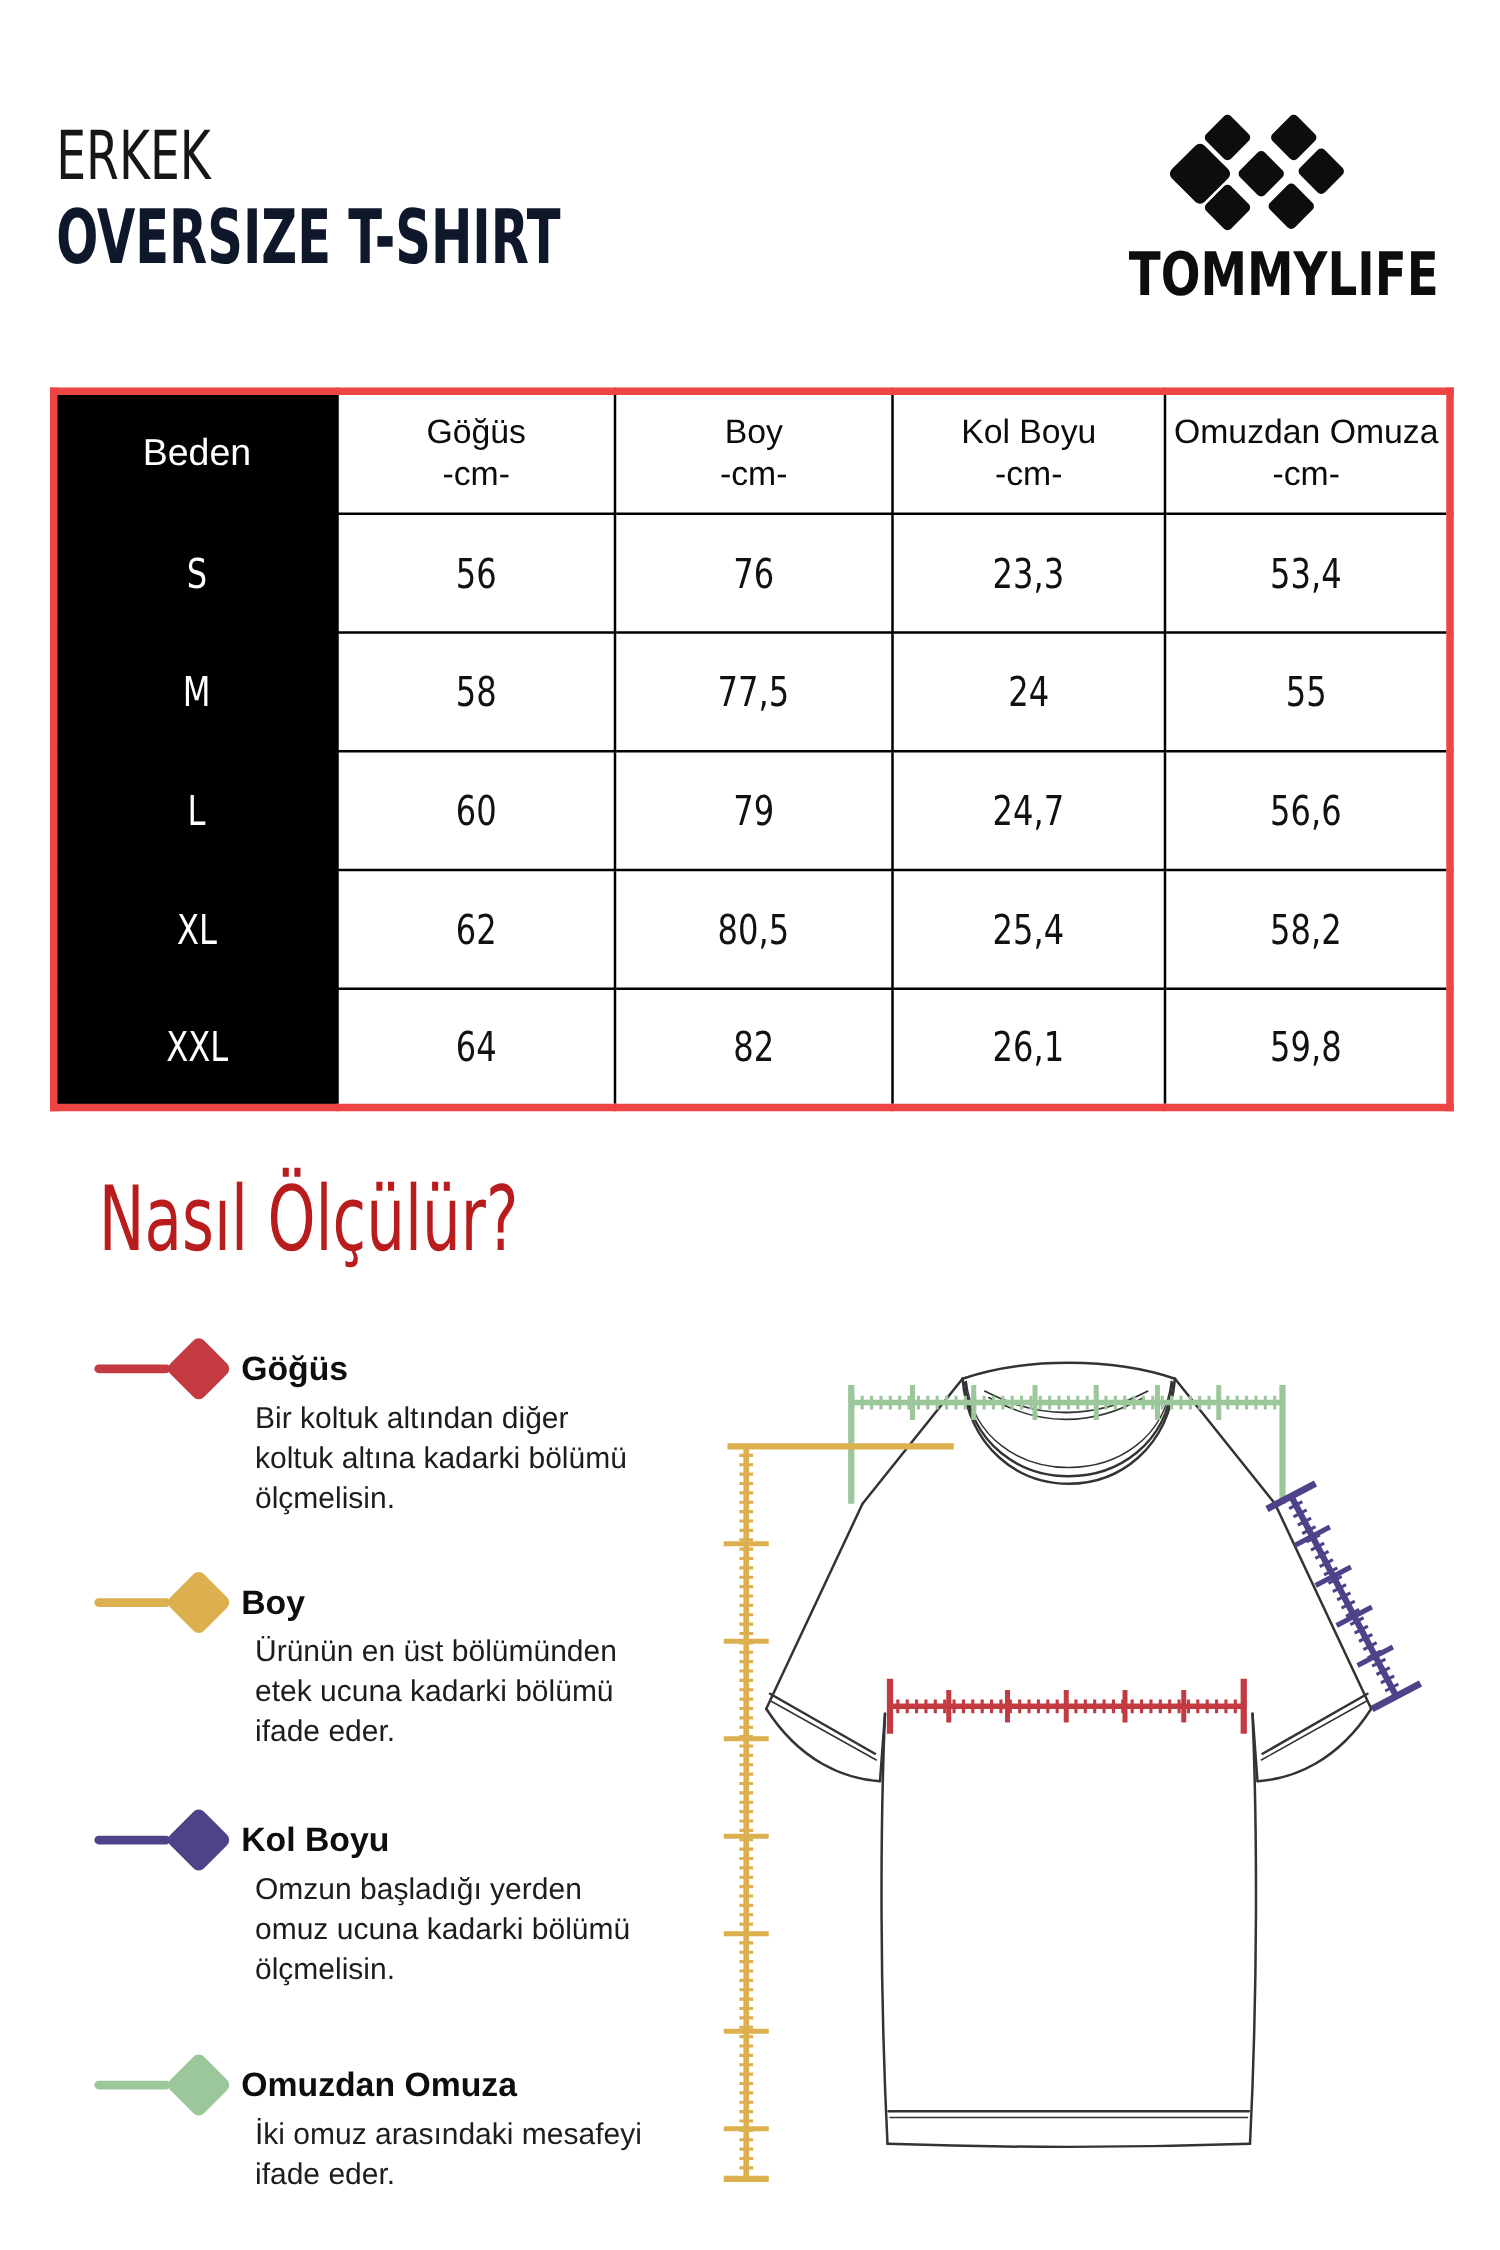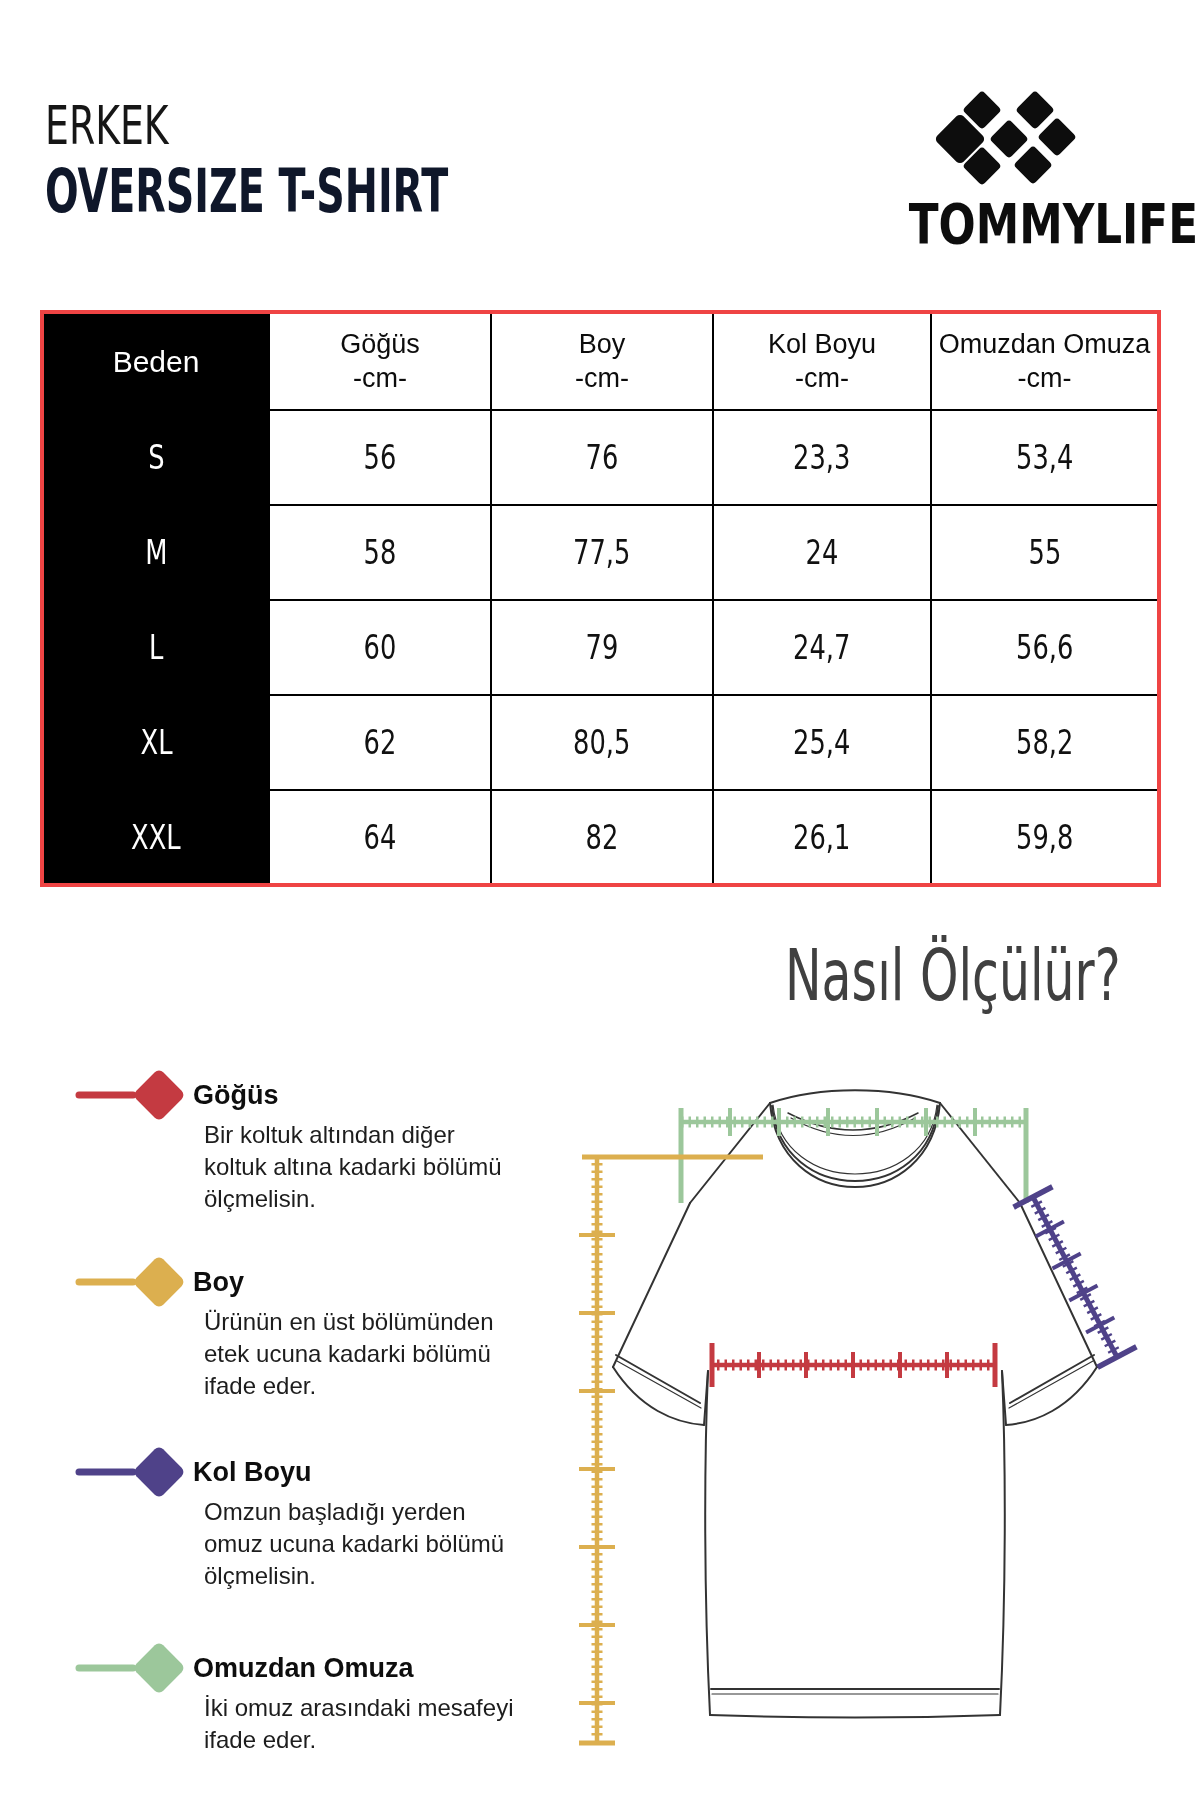--- a/index.html
+++ b/index.html
@@ -18,7 +18,7 @@
 
   .logo{position:absolute;left:868px;top:82px;width:284px;text-align:center;}
   .logo-mark{display:block;margin:0 auto;}
-  .logo-text{font-size:56px;font-weight:700;color:#0d0d0d;line-height:1.0;margin-top:6px;}
+  .logo-text{font-size:48px;font-weight:700;color:#0d0d0d;line-height:1.0;margin-top:6px;}
   .logo-text .cond{transform:scaleX(.78);transform-origin:50% 50%;}
 
   

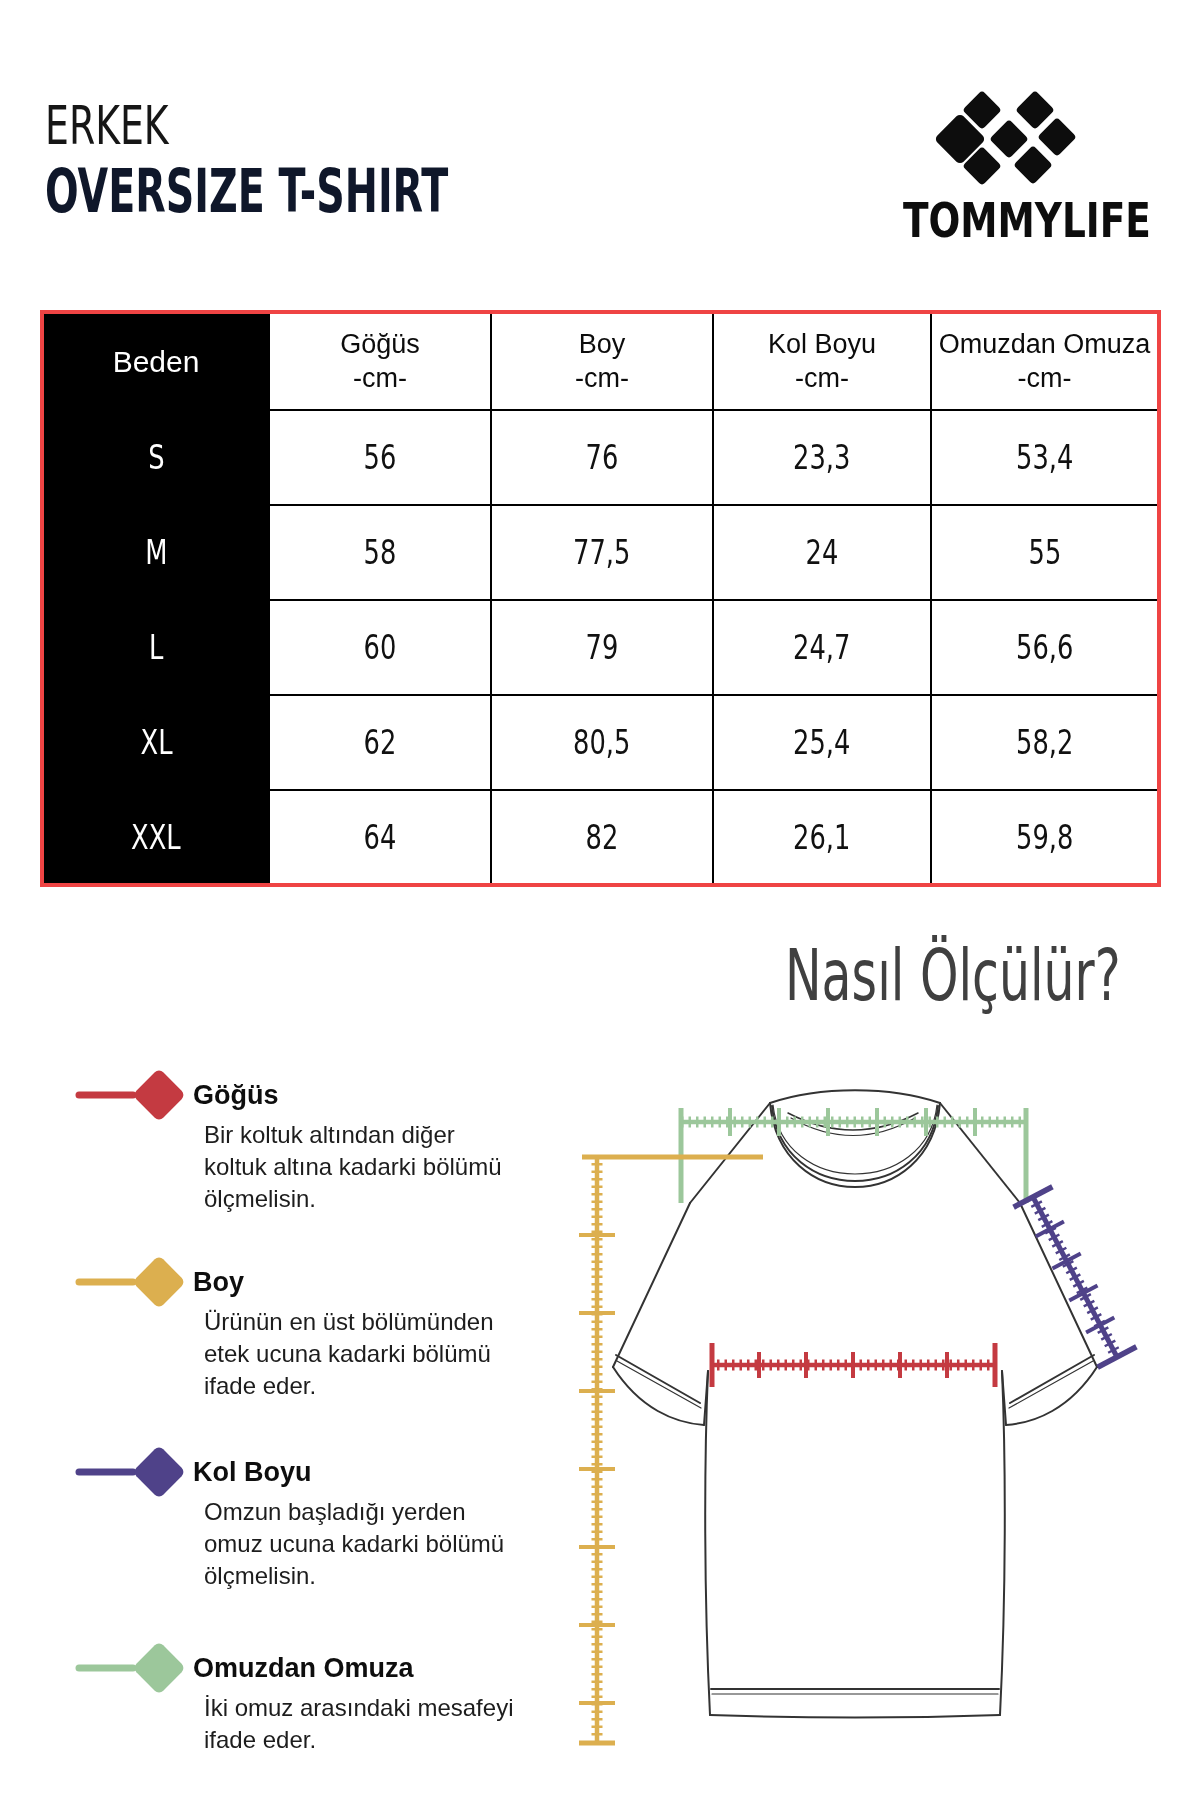--- a/index.html
+++ b/index.html
@@ -24,7 +24,7 @@
   
   table.size-table{
     position:absolute;left:40px;top:310px;width:1117px;height:573px;
-    border-collapse:collapse;table-layout:fixed;border:4px solid #ef4444;padding-left:28px;
+    border-collapse:collapse;table-layout:fixed;border:6px solid #ef4444;padding-left:28px;
   }
   .size-table th,.size-table td{border:2.5px solid #000;text-align:center;vertical-align:middle;padding:0;}
   .size-table col.c0{width:227px;}

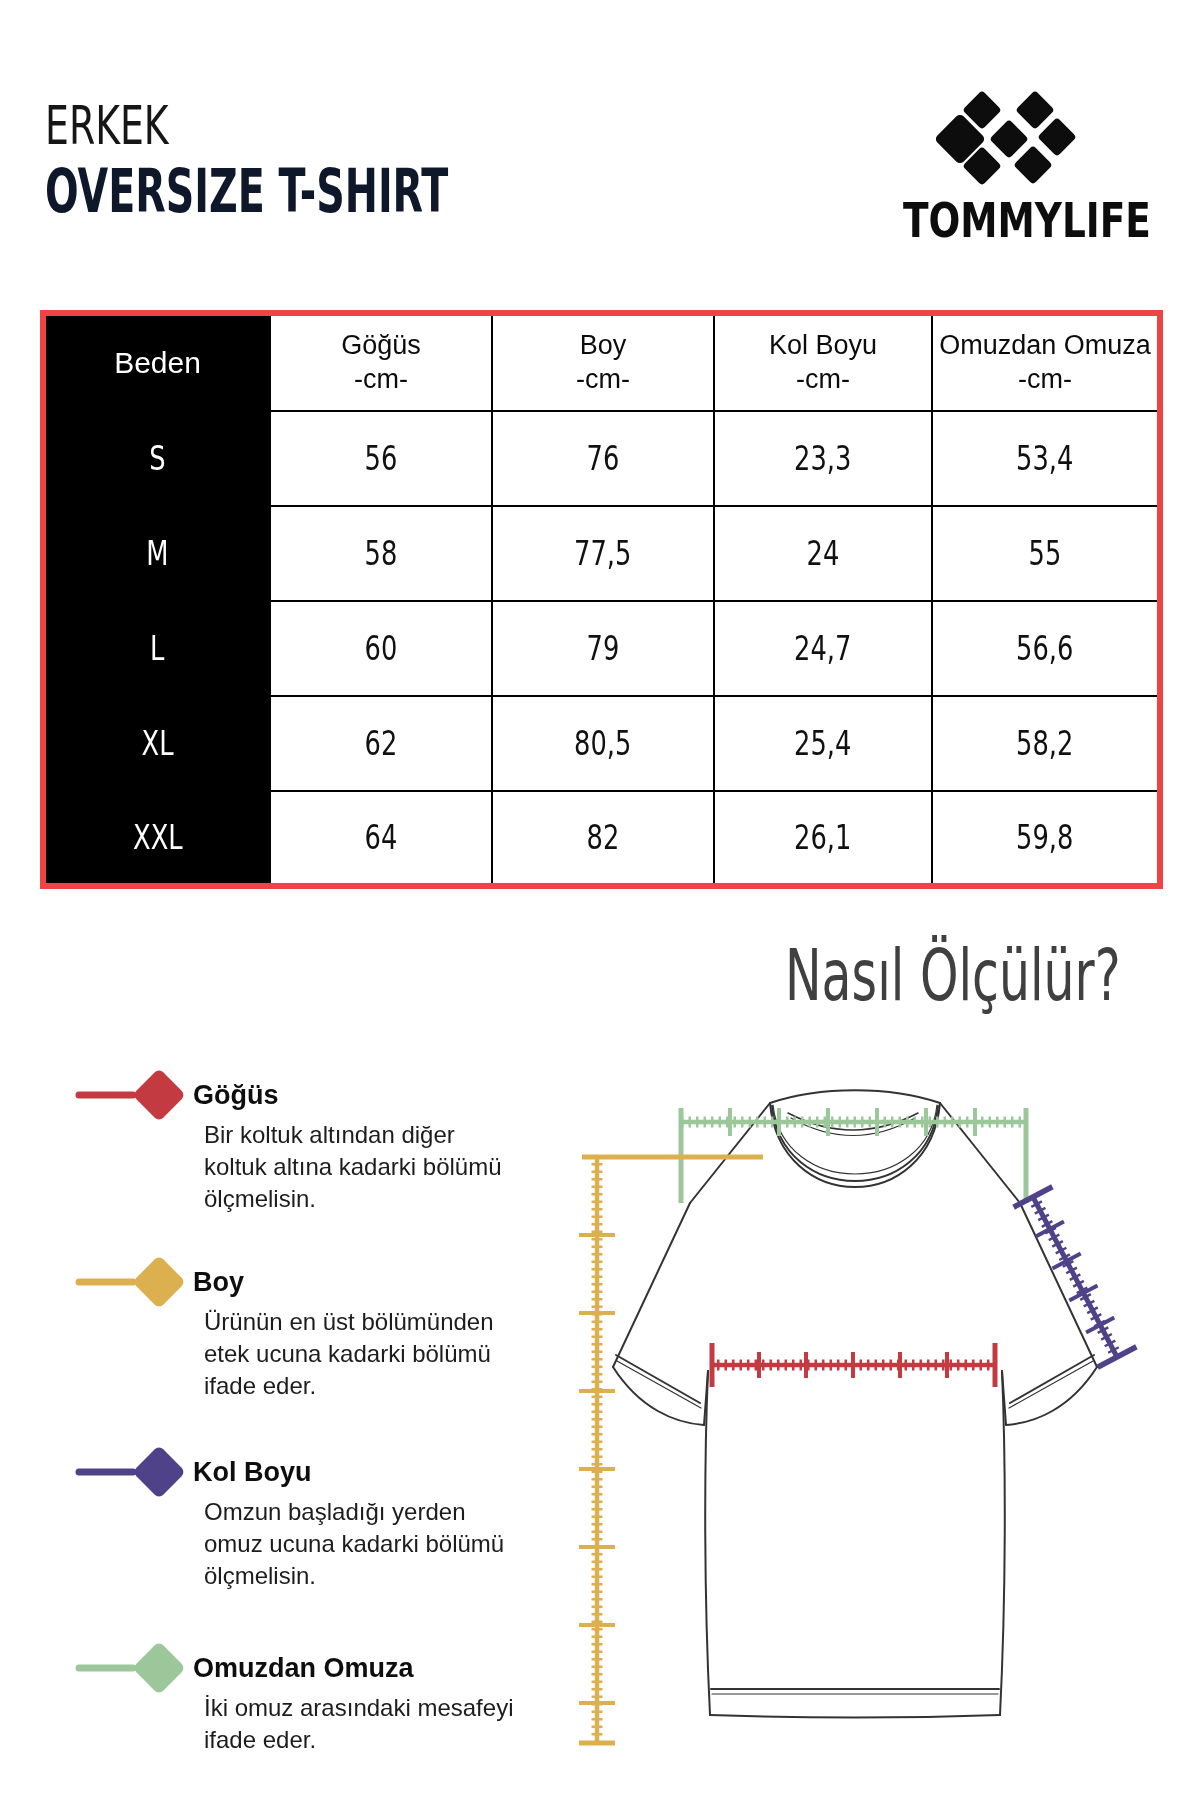--- a/index.html
+++ b/index.html
@@ -42,8 +42,8 @@
   .size-col .num{color:#fff;}
 
   
-  .measure-title{position:absolute;left:0;top:938px;width:1200px;text-align:right;
-     font-size:72px;font-weight:400;color:#404040;line-height:1.05;}
+  .measure-title{position:absolute;left:0;top:938px;width:1200px;text-align:left;
+     font-size:72px;font-weight:400;color:#b91c1c;line-height:1.05;}
   .measure-title .cond{transform:scaleX(.68);transform-origin:50% 50%;}
 
   .legend{position:absolute;left:75px;top:1078px;width:440px;}

